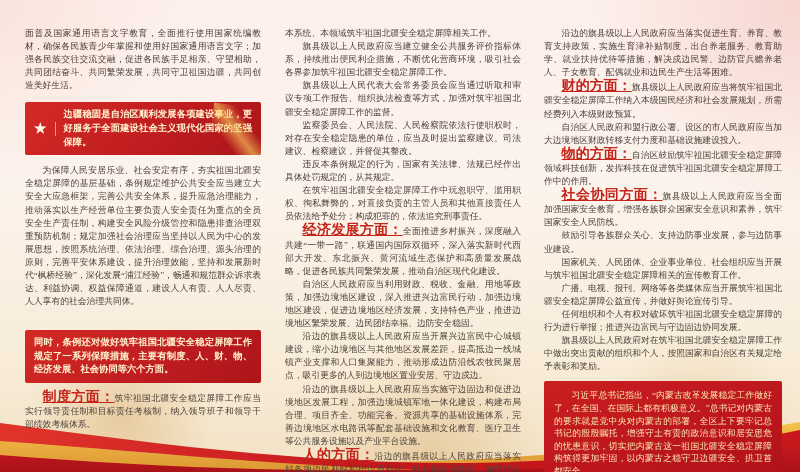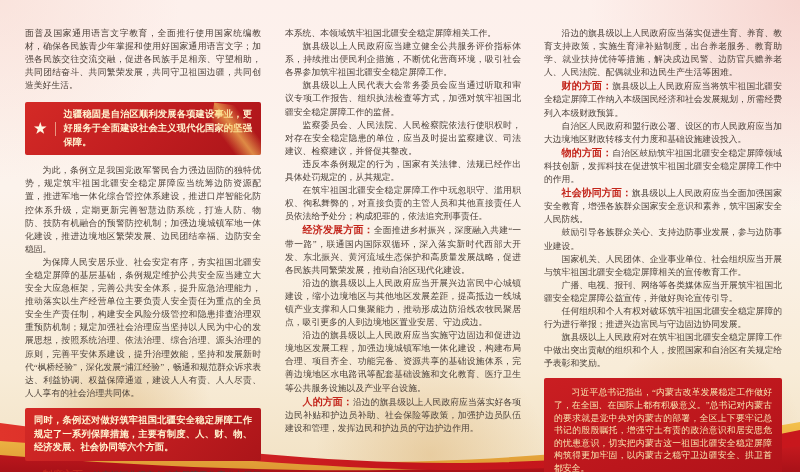--- a/index.html
+++ b/index.html
@@ -131,7 +131,7 @@
   </div>
 
   <div class="col col-right">
-    <p class="para">沿边的旗县级以上人民政府应当落实促进生育、养育、教育支持政策，实施生育津补贴制度，出台养老服务、教育助学、就业扶持优待等措施，解决戍边民警、边防官兵赡养老人、人民法院、配偶就业和边民生产生活等困难。</p>
+    <p class="para">沿边的旗县级以上人民政府应当落实促进生育、养育、教育支持政策，实施生育津补贴制度，出台养老服务、教育助学、就业扶持优待等措施，解决戍边民警、边防官兵赡养老人、子女教育、配偶就业和边民生产生活等困难。</p>
     <p class="para"><span class="inline-head">财的方面：</span><span>旗县级以上人民政府应当将筑牢祖国北疆安全稳定屏障工作纳入本级国民经济和社会发展规划，所需经费列入本级财政预算。</span></p>
     <p class="para">自治区人民政府和盟行政公署、设区的市人民政府应当加大边境地区财政转移支付力度和基础设施建设投入。</p>
     <p class="para"><span class="inline-head">物的方面：</span><span>自治区鼓励筑牢祖国北疆安全稳定屏障领域科技创新，发挥科技在促进筑牢祖国北疆安全稳定屏障工作中的作用。</span></p>

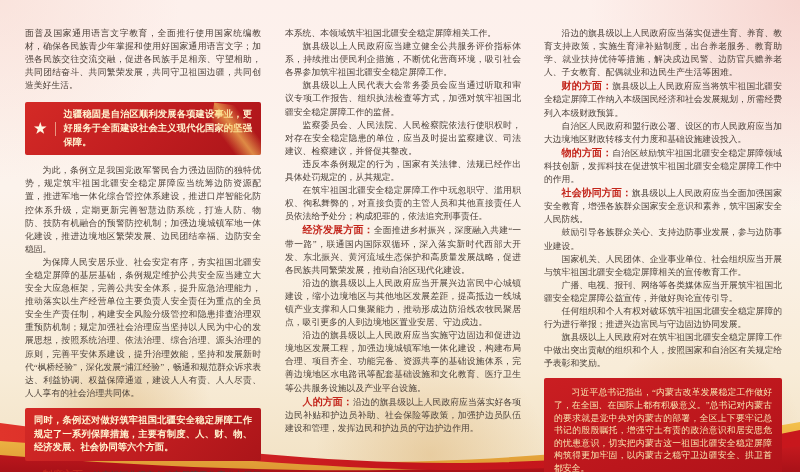--- a/index.html
+++ b/index.html
@@ -32,7 +32,7 @@
     text-indent:2em;
   }
   .no-indent{text-indent:0;}
-  .inline-head{color:#c3251b;font-weight:bold;font-size:10px;}
+  .inline-head{color:#c3251b;font-weight:bold;font-size:14px;text-decoration:underline;}
   .hl-box{
     position:relative;
     background:linear-gradient(135deg,#d42a26 0%,#c01d20 55%,#ab1519 100%);

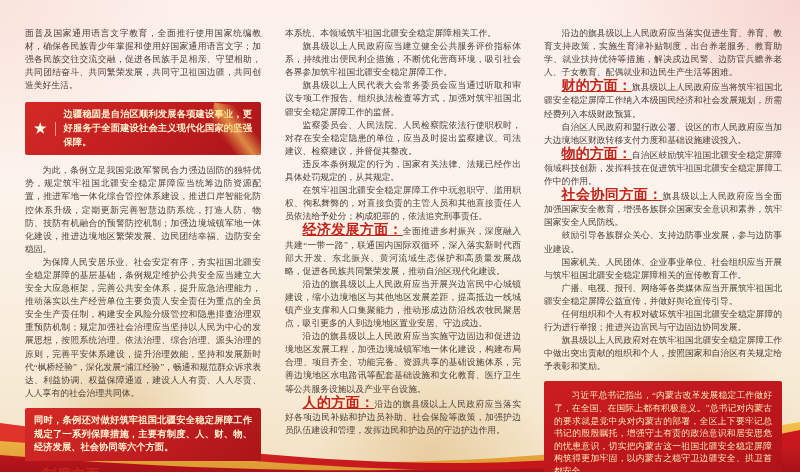--- a/index.html
+++ b/index.html
@@ -106,7 +106,6 @@
       <span>边疆稳固是自治区顺利发展各项建设事业，更好服务于全面建设社会主义现代化国家的坚强保障。</span>
     </div>
 
-    <p class="para">为此，条例立足我国党政军警民合力强边固防的独特优势，规定筑牢祖国北疆安全稳定屏障应当统筹边防资源配置，推进军地一体化综合管控体系建设，推进口岸智能化防控体系升级，定期更新完善智慧边防系统，打造人防、物防、技防有机融合的预警防控机制；加强边境城镇军地一体化建设，推进边境地区繁荣发展、边民团结幸福、边防安全稳固。</p>
     <p class="para">为保障人民安居乐业、社会安定有序，夯实祖国北疆安全稳定屏障的基层基础，条例规定维护公共安全应当建立大安全大应急框架，完善公共安全体系，提升应急治理能力，推动落实以生产经营单位主要负责人安全责任为重点的全员安全生产责任制，构建安全风险分级管控和隐患排查治理双重预防机制；规定加强社会治理应当坚持以人民为中心的发展思想，按照系统治理、依法治理、综合治理、源头治理的原则，完善平安体系建设，提升治理效能，坚持和发展新时代“枫桥经验”，深化发展“浦江经验”，畅通和规范群众诉求表达、利益协调、权益保障通道，建设人人有责、人人尽责、人人享有的社会治理共同体。</p>
 
     <div class="hl-box box2">

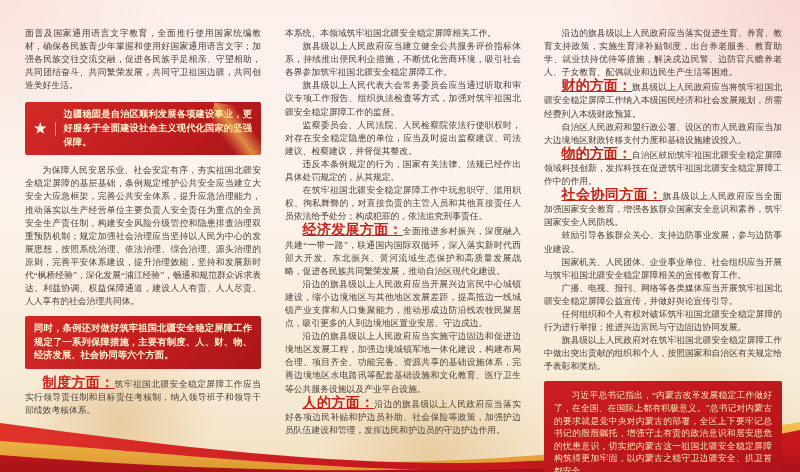--- a/index.html
+++ b/index.html
@@ -124,6 +124,7 @@
     <p class="para">违反本条例规定的行为，国家有关法律、法规已经作出具体处罚规定的，从其规定。</p>
     <p class="para">在筑牢祖国北疆安全稳定屏障工作中玩忽职守、滥用职权、徇私舞弊的，对直接负责的主管人员和其他直接责任人员依法给予处分；构成犯罪的，依法追究刑事责任。</p>
     <p class="para"><span class="inline-head">经济发展方面：</span><span>全面推进乡村振兴，深度融入共建“一带一路”，联通国内国际双循环，深入落实新时代西部大开发、东北振兴、黄河流域生态保护和高质量发展战略，促进各民族共同繁荣发展，推动自治区现代化建设。</span></p>
+    <p class="para">自治区人民政府应当利用财政、税收、金融、用地等政策，加强边境地区建设，深入推进兴边富民行动，加强边境地区建设，促进边境地区经济发展，支持特色产业，推进边境地区繁荣发展、边民团结幸福、边防安全稳固。</p>
     <p class="para">沿边的旗县级以上人民政府应当开展兴边富民中心城镇建设，缩小边境地区与其他地区发展差距，提高抵边一线城镇产业支撑和人口集聚能力，推动形成边防沿线农牧民聚居点，吸引更多的人到边境地区置业安居、守边戍边。</p>
     <p class="para">沿边的旗县级以上人民政府应当实施守边固边和促进边境地区发展工程，加强边境城镇军地一体化建设，构建布局合理、项目齐全、功能完备、资源共享的基础设施体系，完善边境地区水电路讯等配套基础设施和文化教育、医疗卫生等公共服务设施以及产业平台设施。</p>
     <p class="para"><span class="inline-head">人的方面：</span><span>沿边的旗县级以上人民政府应当落实好各项边民补贴和护边员补助、社会保险等政策，加强护边员队伍建设和管理，发挥边民和护边员的守边护边作用。</span></p>

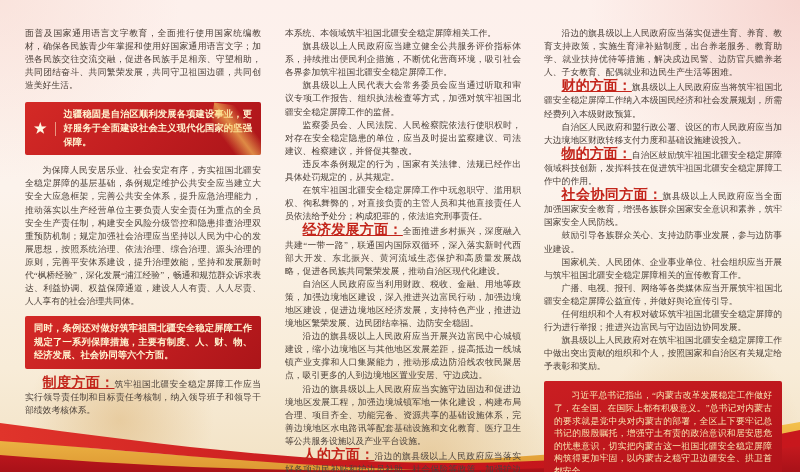--- a/index.html
+++ b/index.html
@@ -58,7 +58,7 @@
     padding-right:8px;margin-right:8px;
     border-right:1px solid rgba(255,244,206,.55);
   }
-  .hl-box.box2{margin:8px 0 7px;}
+  .hl-box.box2{margin:22px 0 7px;}
   .quote-box{
     margin-top:8px;
     background:linear-gradient(160deg,#ca1e22 0%,#bb161c 60%,#ae1219 100%);

